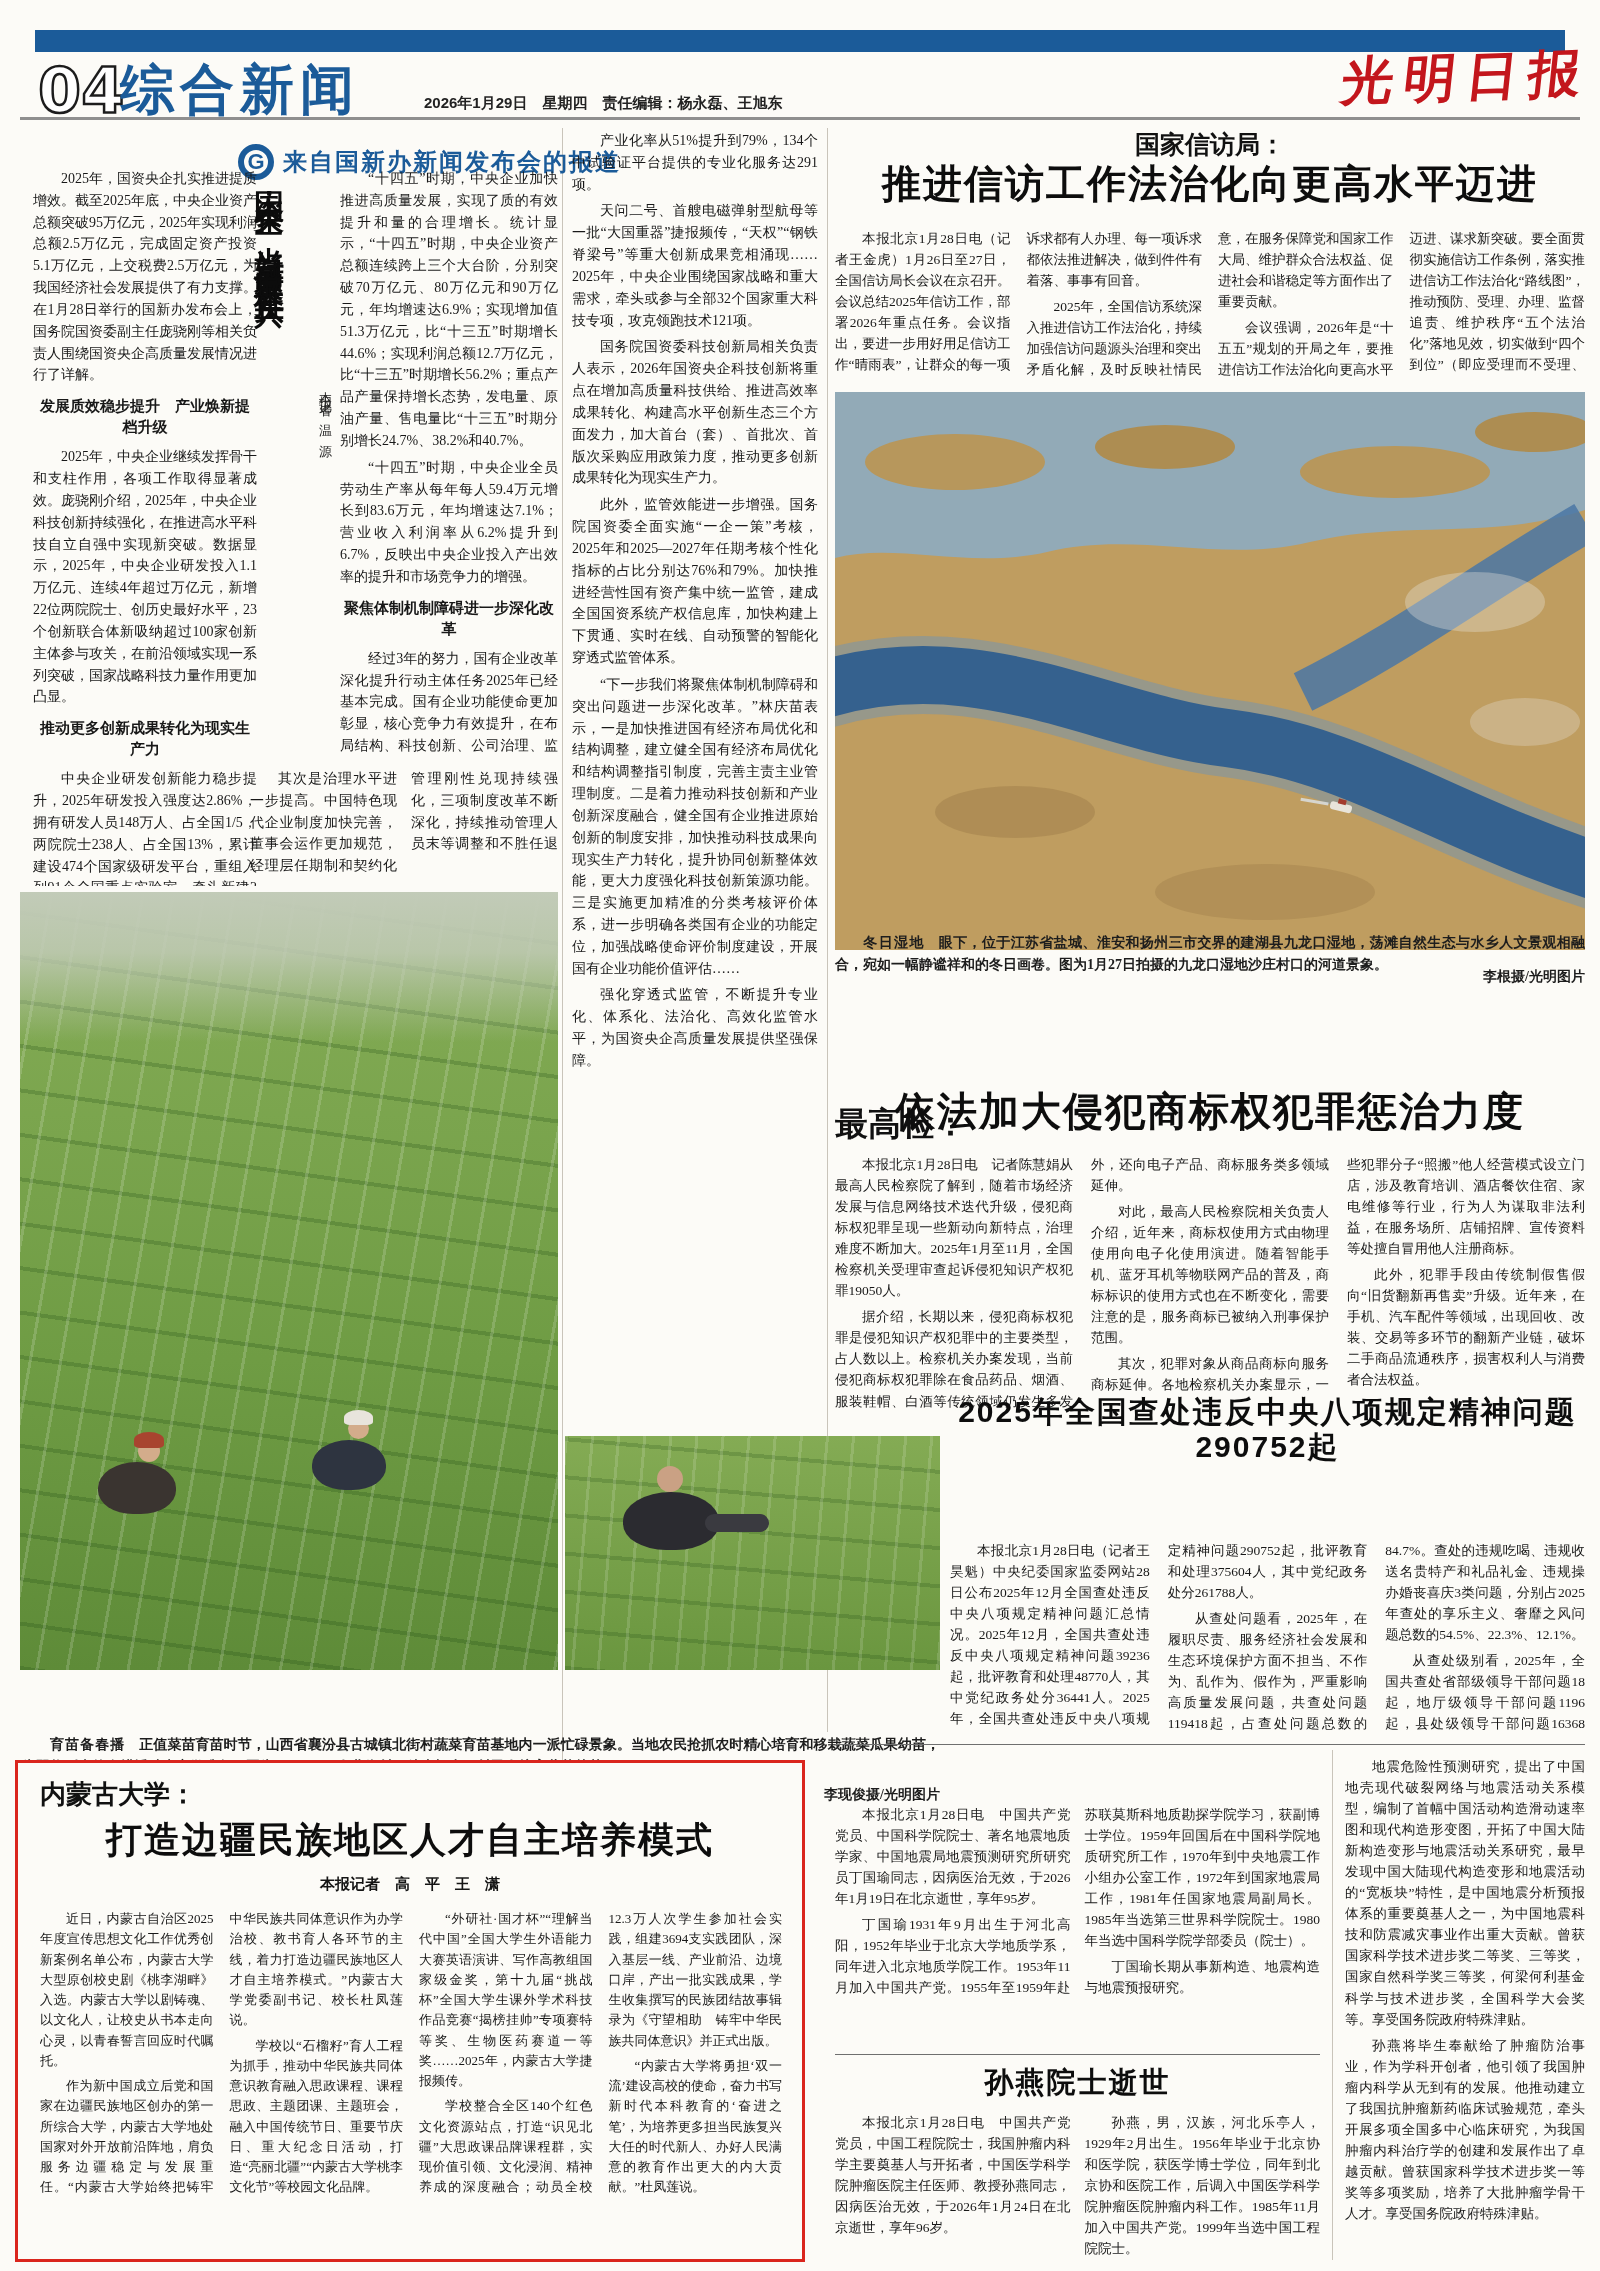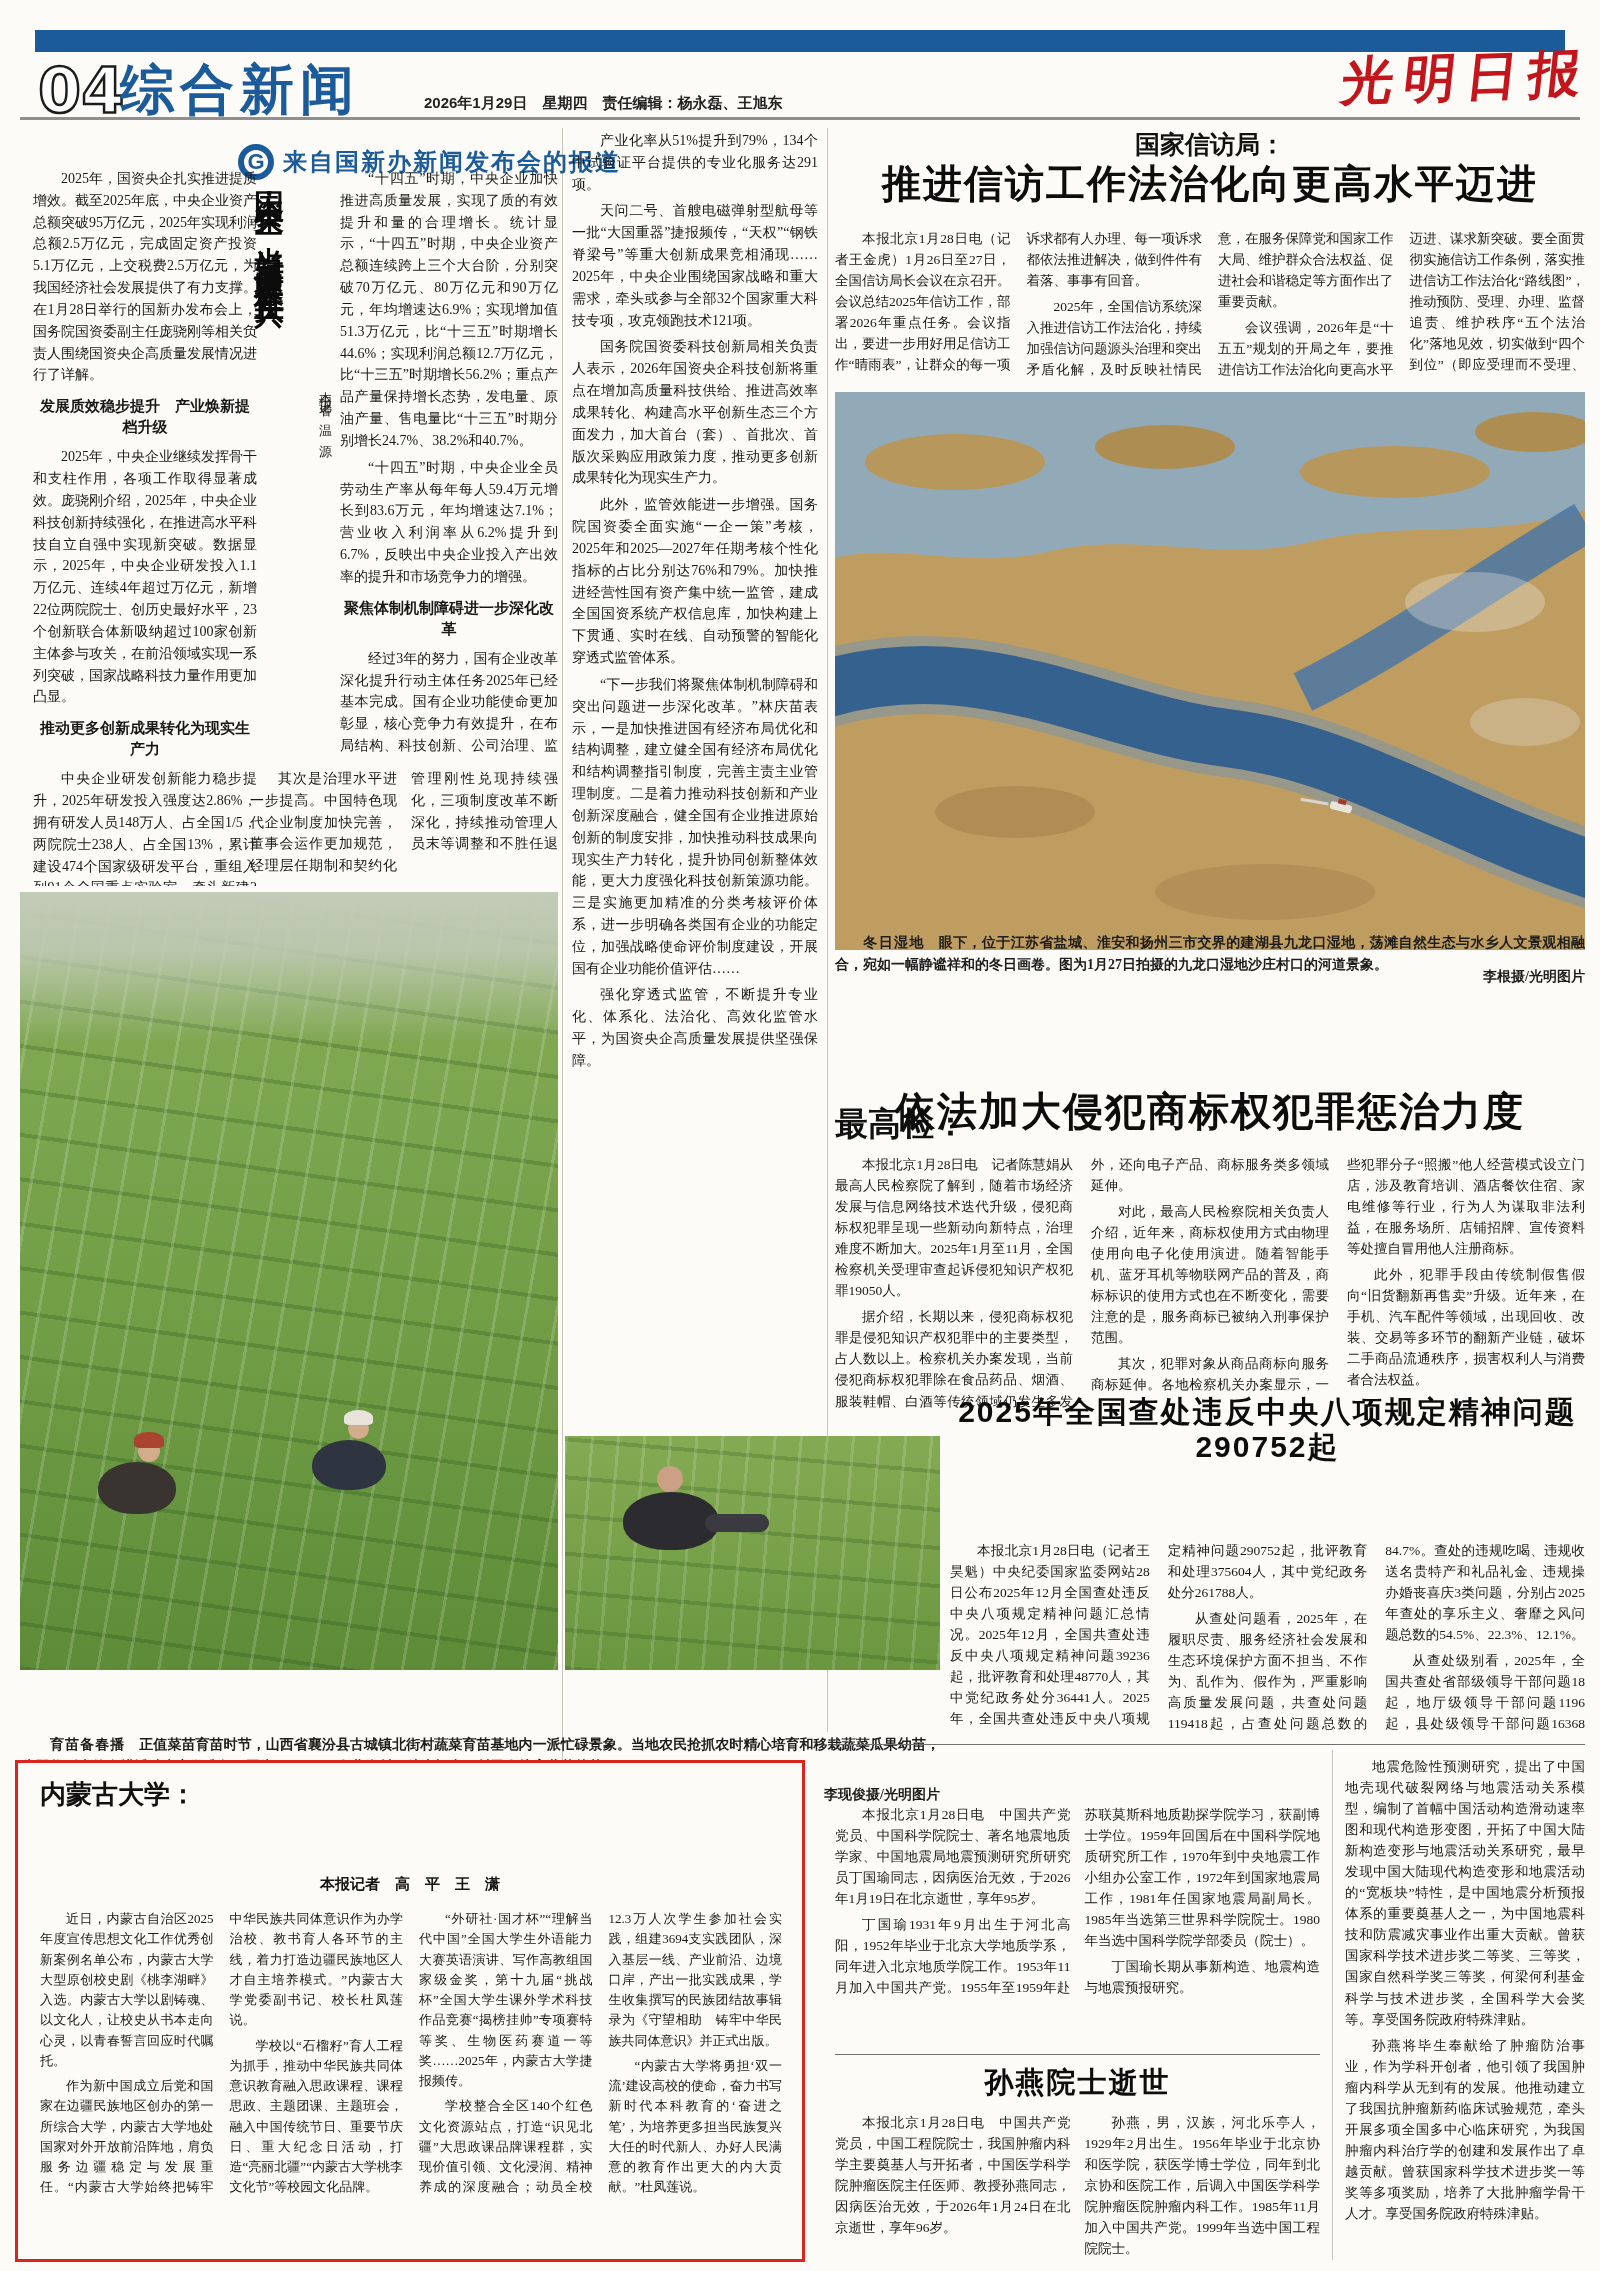--- a/index.html
+++ b/index.html
@@ -193,6 +193,7 @@
 
   <div class="abs redbox" style="left:15px;top:1760px;width:790px;height:502px;">
     <div class="abs kicker" style="left:22px;top:14px;font-size:26px;">内蒙古大学：</div>
+    <div class="abs headline center" style="left:0;top:56px;width:784px;font-size:36px;">打造边疆民族地区人才自主培养模式</div>
     <div class="abs center" style="left:0;top:112px;width:784px;font-size:15px;font-weight:bold;font-family:'Liberation Serif',serif;">本报记者　高　平　王　潇</div>
     <div class="abs bodytext cols4" style="left:22px;top:146px;width:742px;height:336px;font-size:13px;">
       <p>近日，内蒙古自治区2025年度宣传思想文化工作优秀创新案例名单公布，内蒙古大学大型原创校史剧《桃李湖畔》入选。内蒙古大学以剧铸魂、以文化人，让校史从书本走向心灵，以青春誓言回应时代嘱托。</p>

